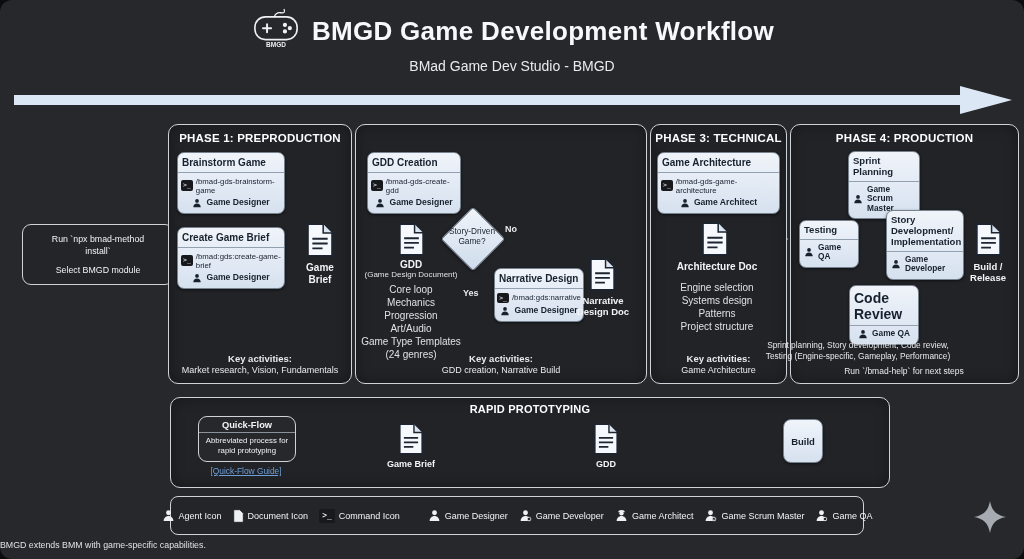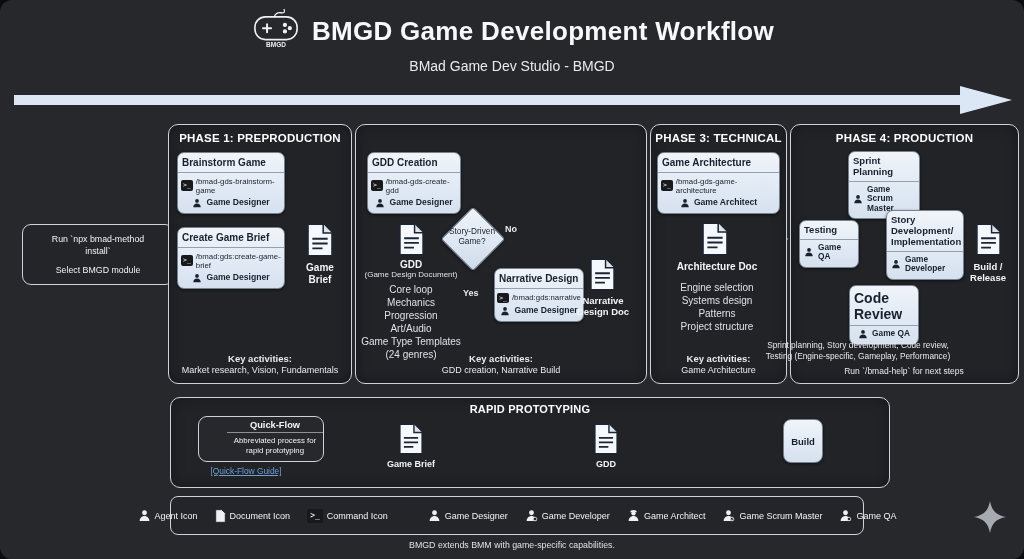--- a/index.html
+++ b/index.html
@@ -43,7 +43,7 @@
   .install-box{position:absolute;left:22px;top:224px;width:118px;border:1.2px solid #ced3da;border-radius:9px;
                padding:8px 16px;text-align:center;font-size:8.8px;line-height:1.4;color:#f2f4f6;background:#232529;}
   
-  .qf-box{position:absolute;left:198px;top:416px;width:96px;border:1.3px solid #ced3da;border-radius:9px;background:#26282c;text-align:center;color:#f2f4f6;padding-left:28px;}
+  .qf-box{position:absolute;left:198px;top:416px;width:96px;border:1.3px solid #ced3da;border-radius:9px;background:#26282c;text-align:center;color:#f2f4f6;}
   .qf-title{font-weight:bold;font-size:9.3px;padding:3px 2px 2px;border-bottom:1px solid #8b929b;}
   .qf-desc{font-size:7.8px;line-height:1.3;padding:3px 4px 5px;}
   .qf-link{position:absolute;left:186px;top:466px;width:120px;text-align:center;font-size:8.4px;color:#6f9fd8;text-decoration:underline;cursor:pointer;}

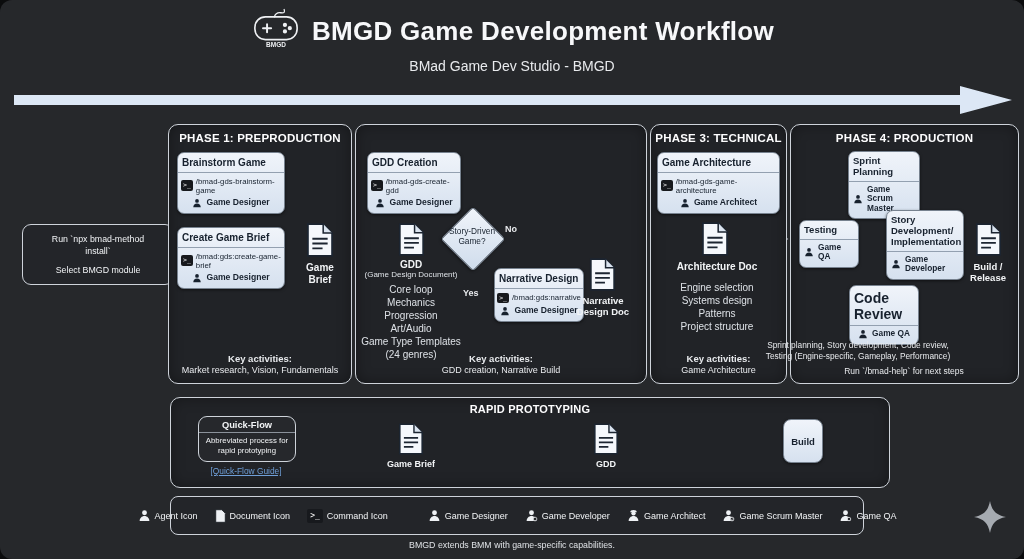--- a/index.html
+++ b/index.html
@@ -52,7 +52,7 @@
              display:flex;align-items:center;justify-content:center;font-weight:bold;font-size:9.5px;box-shadow:0 1px 3px rgba(0,0,0,.5);}
   
   .legend{position:absolute;left:170px;top:496px;width:692px;height:37px;border:1.2px solid #ced3da;border-radius:8px;
-          display:flex;align-items:center;justify-content:center;gap:17px;font-size:9px;color:#f2f4f6;background:#232529;}
+          display:flex;align-items:center;justify-content:center;gap:11px;font-size:9px;color:#f2f4f6;background:#232529;}
   .leg-item{display:flex;align-items:center;gap:4px;white-space:nowrap;}
   .leg-sep{width:1px;height:22px;background:#9aa0a8;margin:0 3px;}
   .footer{position:absolute;left:0;right:0;top:540px;text-align:center;font-size:8.8px;color:#dfe2e6;}

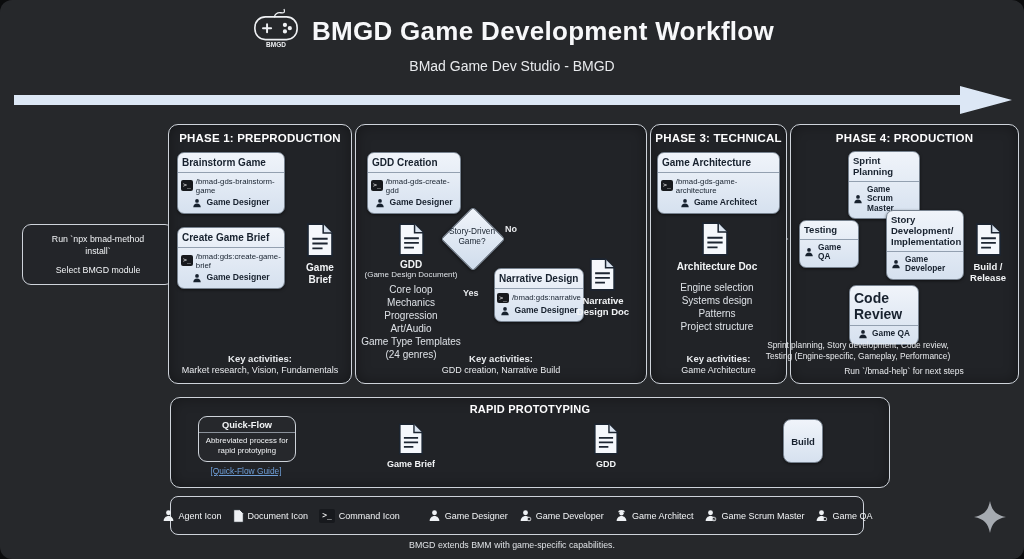--- a/index.html
+++ b/index.html
@@ -55,7 +55,7 @@
           display:flex;align-items:center;justify-content:center;gap:11px;font-size:9px;color:#f2f4f6;background:#232529;}
   .leg-item{display:flex;align-items:center;gap:4px;white-space:nowrap;}
   .leg-sep{width:1px;height:22px;background:#9aa0a8;margin:0 3px;}
-  .footer{position:absolute;left:0;right:0;top:540px;text-align:center;font-size:8.8px;color:#dfe2e6;}
+  .footer{position:absolute;left:0;right:0;top:540px;font-size:8.8px;color:#dfe2e6;}
   .sparkle{position:absolute;right:16px;top:498px;}
   svg.overlay{position:absolute;left:0;top:0;pointer-events:none;}
 </style>

